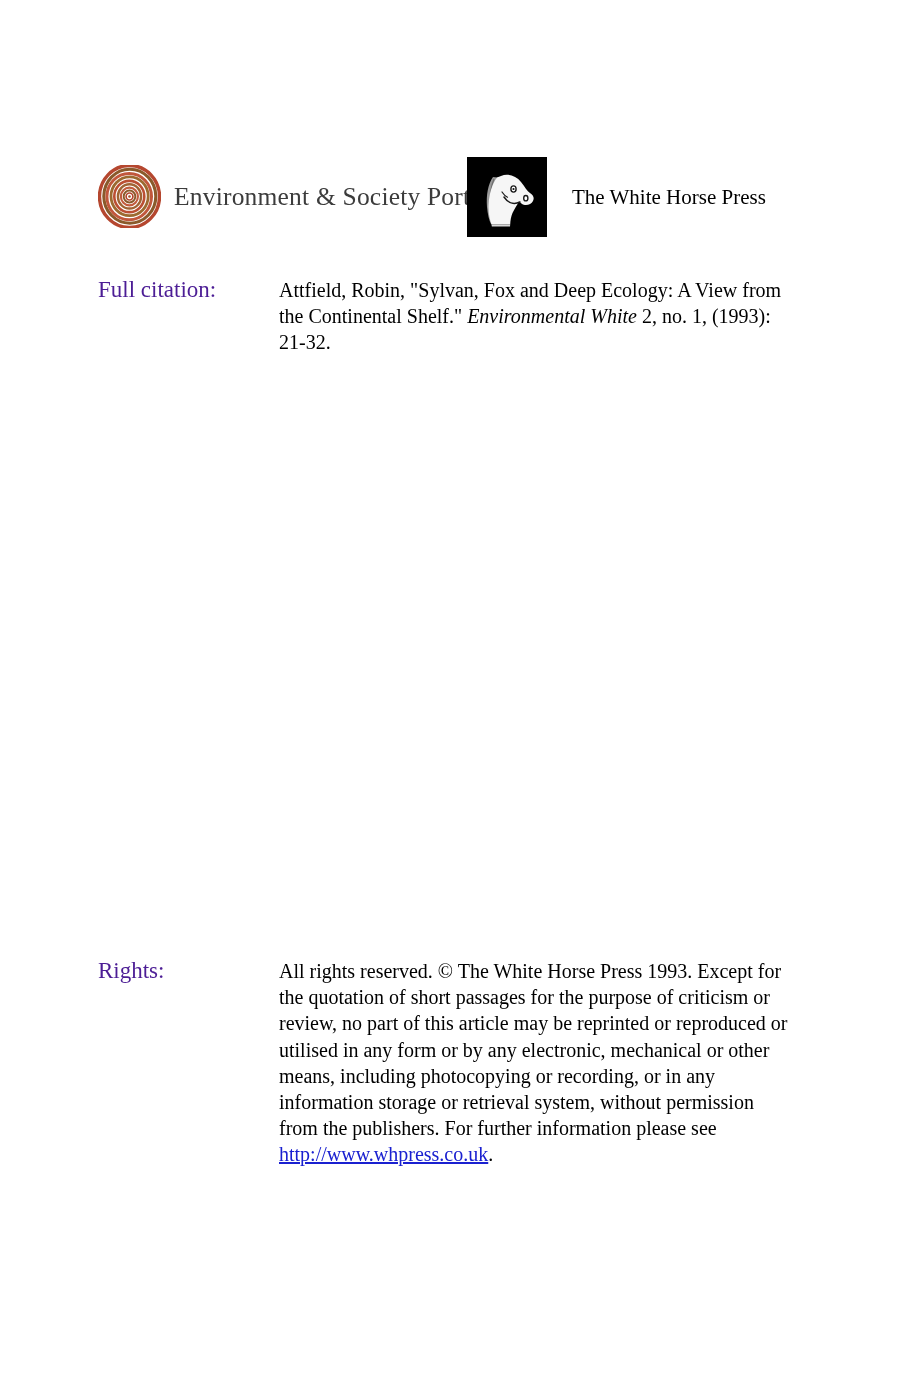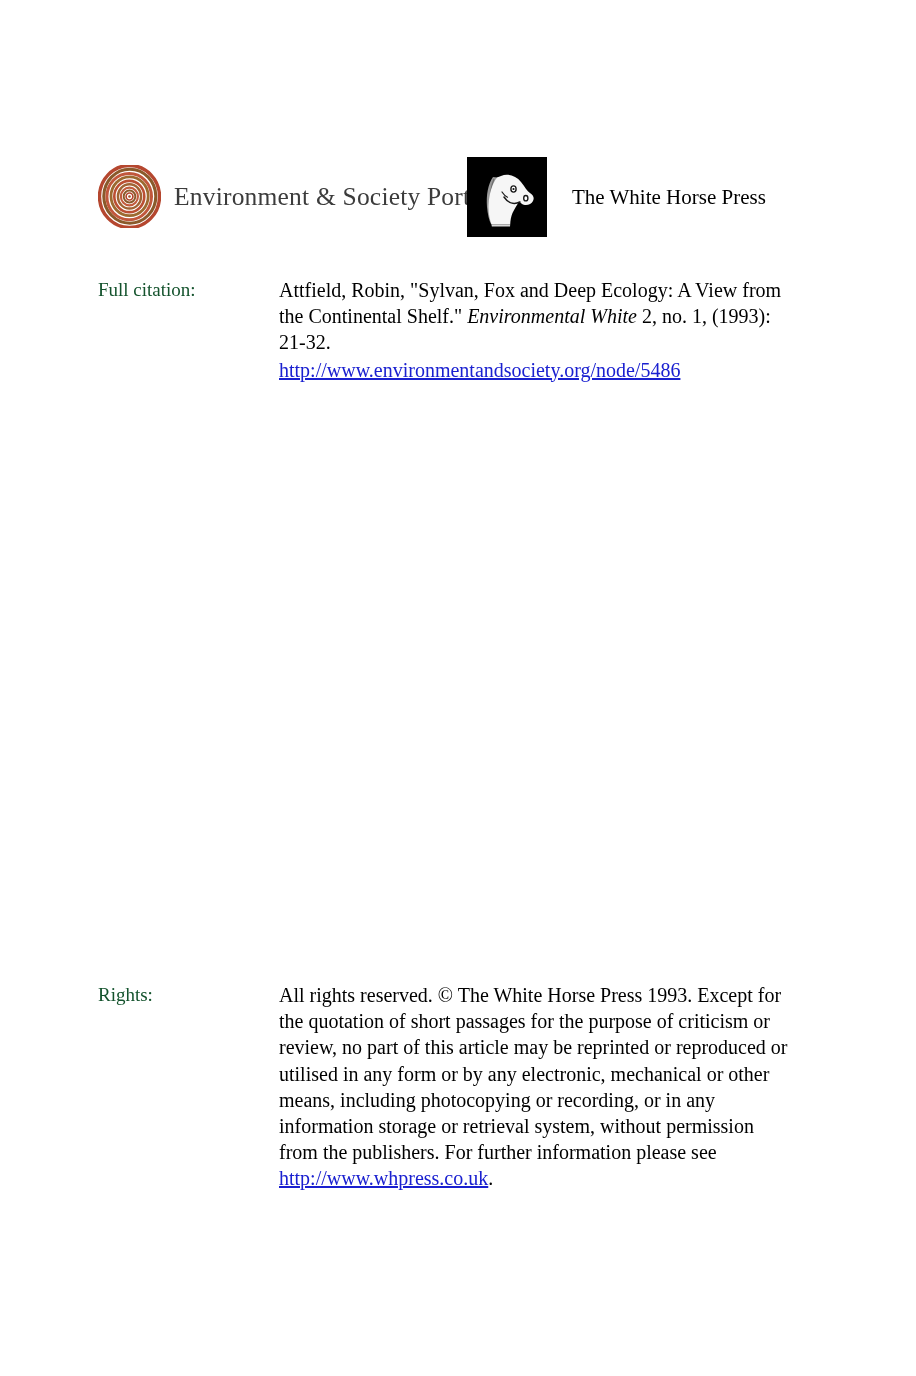--- a/index.html
+++ b/index.html
@@ -85,9 +85,9 @@
     left: 0;
     top: 0;
     width: 175px;
-    font-size: 19px;
+    font-size: 23px;
     line-height: 26px;
-    color: #14532d;
+    color: #4c1d95;
   }
   .meta-value {
     margin-left: 181px;

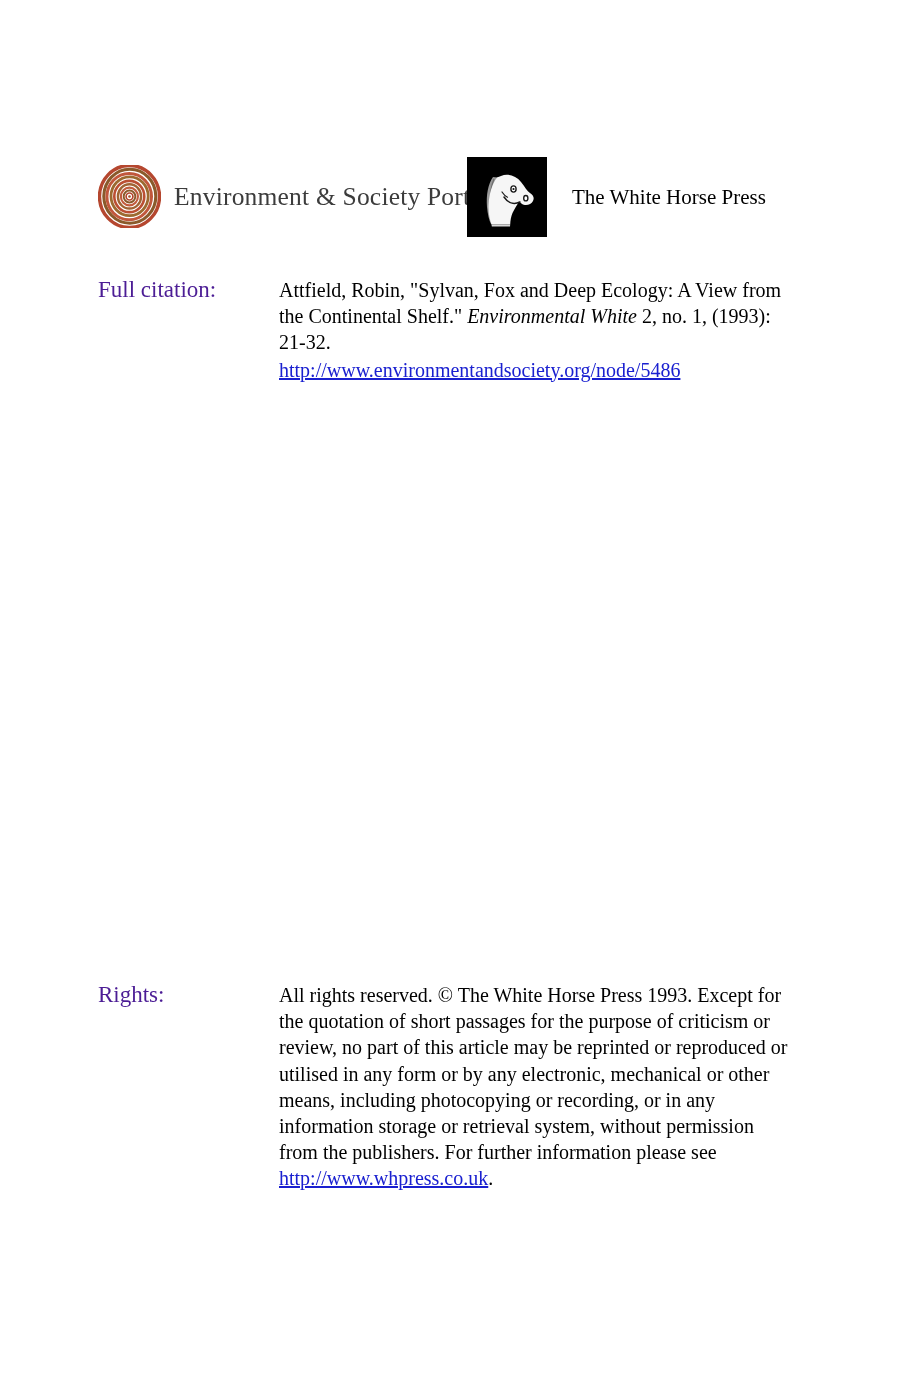--- a/index.html
+++ b/index.html
@@ -174,7 +174,6 @@
     <span class="italic">Environmental White</span>
     <span>2, no. 1, (1993): 21-32.</span>
     <br>
-    <a class="doclink citation-url" href="#">http://www.environmentandsociety.org/node/5486</a>
   </div>
 </div>
 

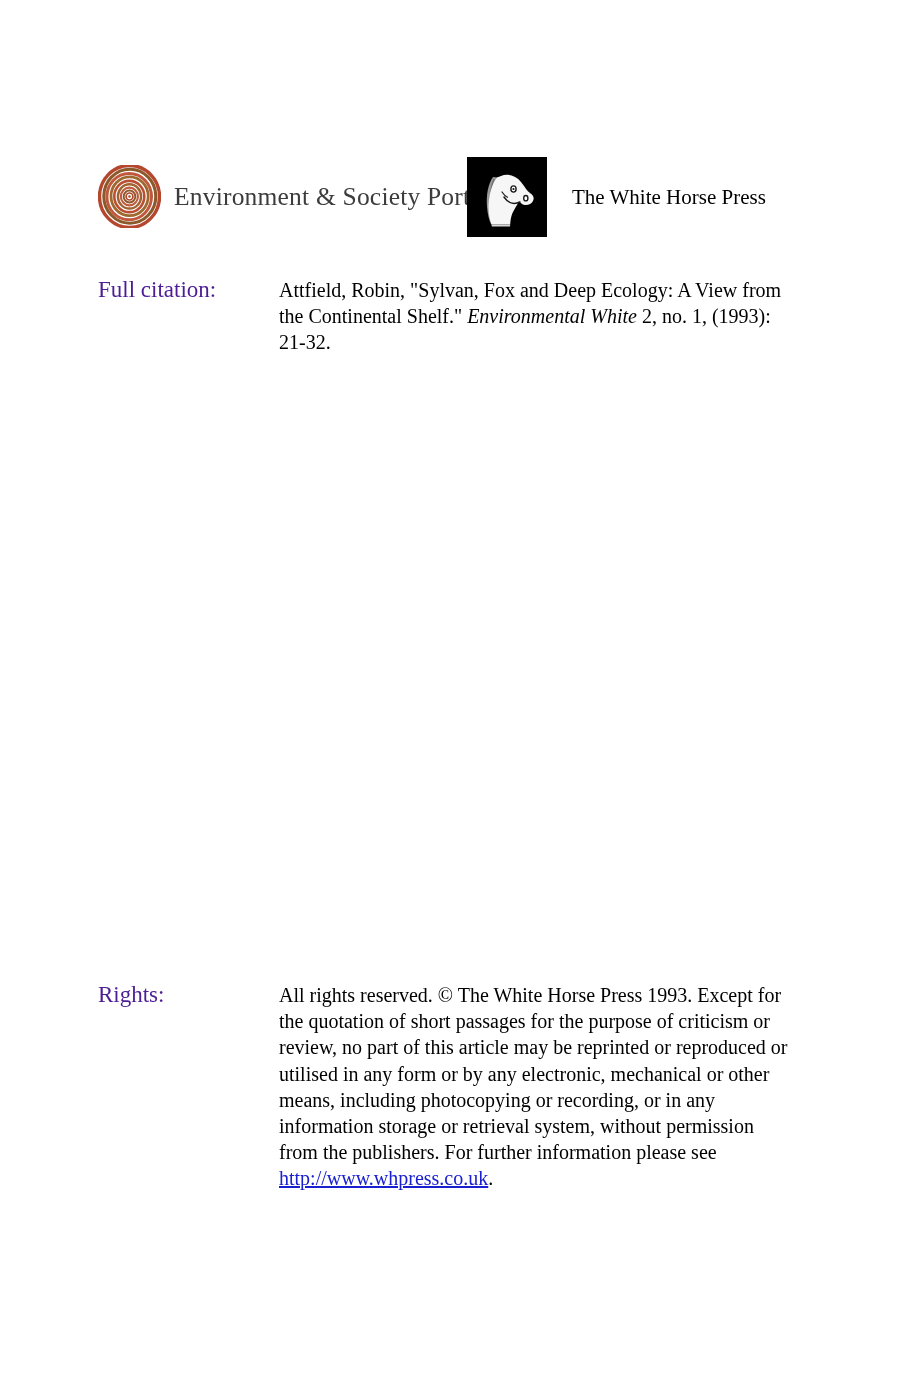--- a/index.html
+++ b/index.html
@@ -98,7 +98,7 @@
   }
 
   #citation-row { top: 277px; }
-  #rights-row   { top: 982px; }
+  #rights-row   { top: 958px; }
 
   #rights-row .meta-value { width: 518px; }
 

